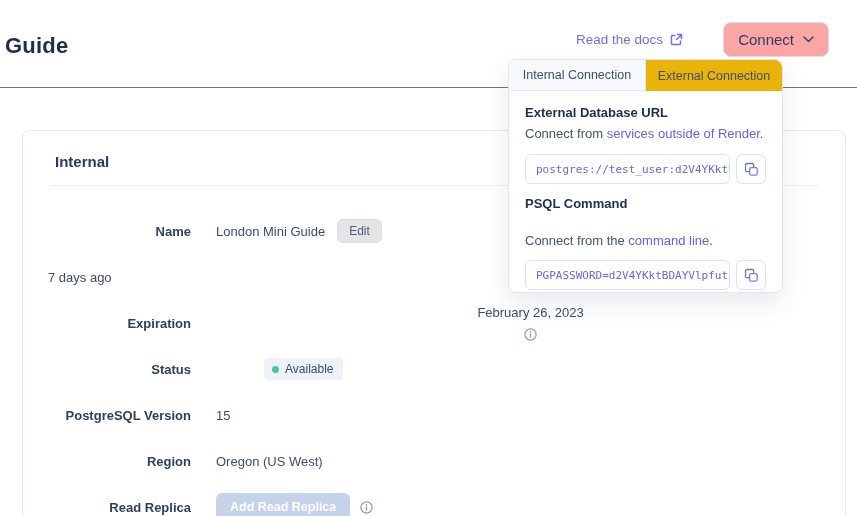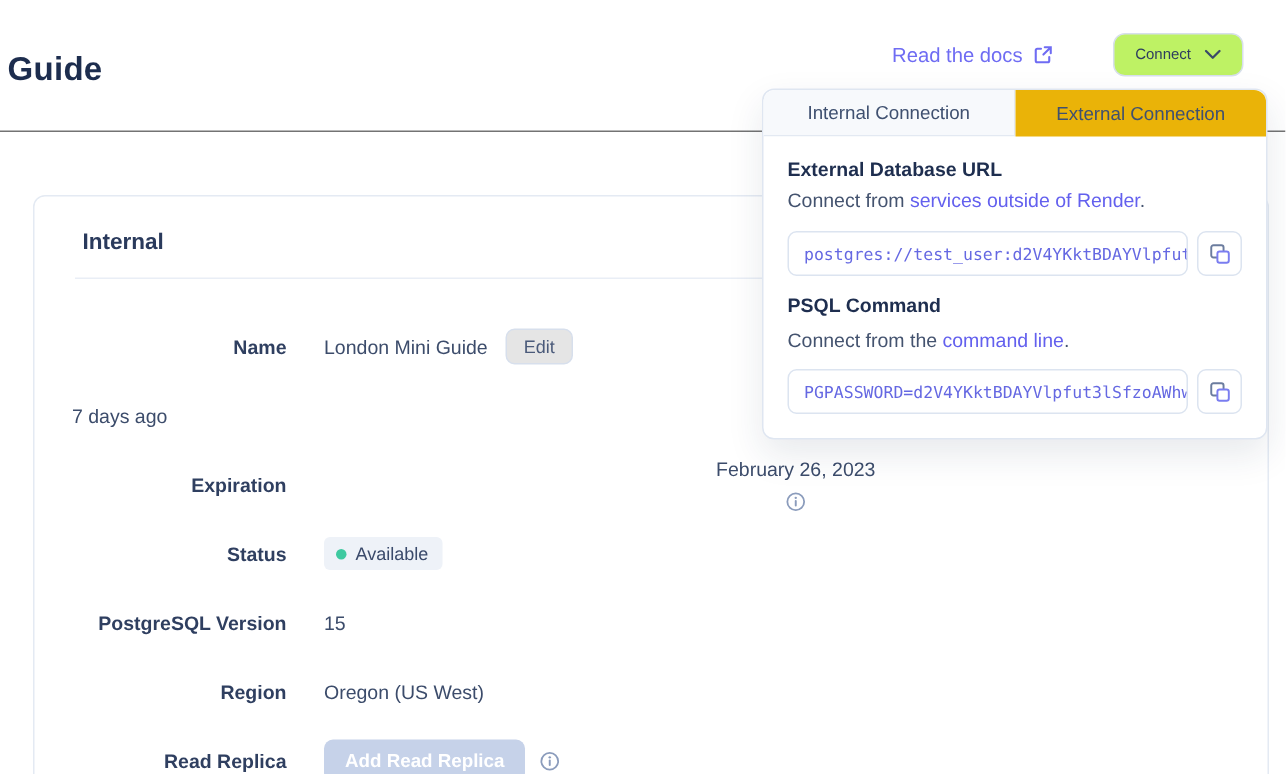--- a/index.html
+++ b/index.html
@@ -31,8 +31,8 @@
   }
   .connect-btn {
     display: flex; align-items: center; gap: 9px;
-    background: #bef264; border: 1px solid #d7dfec; border-radius: 8px;
-    padding: 8px 14px; font-size: 10px; color: #2d3d5e; cursor: pointer;
+    background: #fca5a5; border: 1px solid #d7dfec; border-radius: 8px;
+    padding: 8px 14px; font-size: 15px; color: #2d3d5e; cursor: pointer;
     font-family: inherit;
   }
 

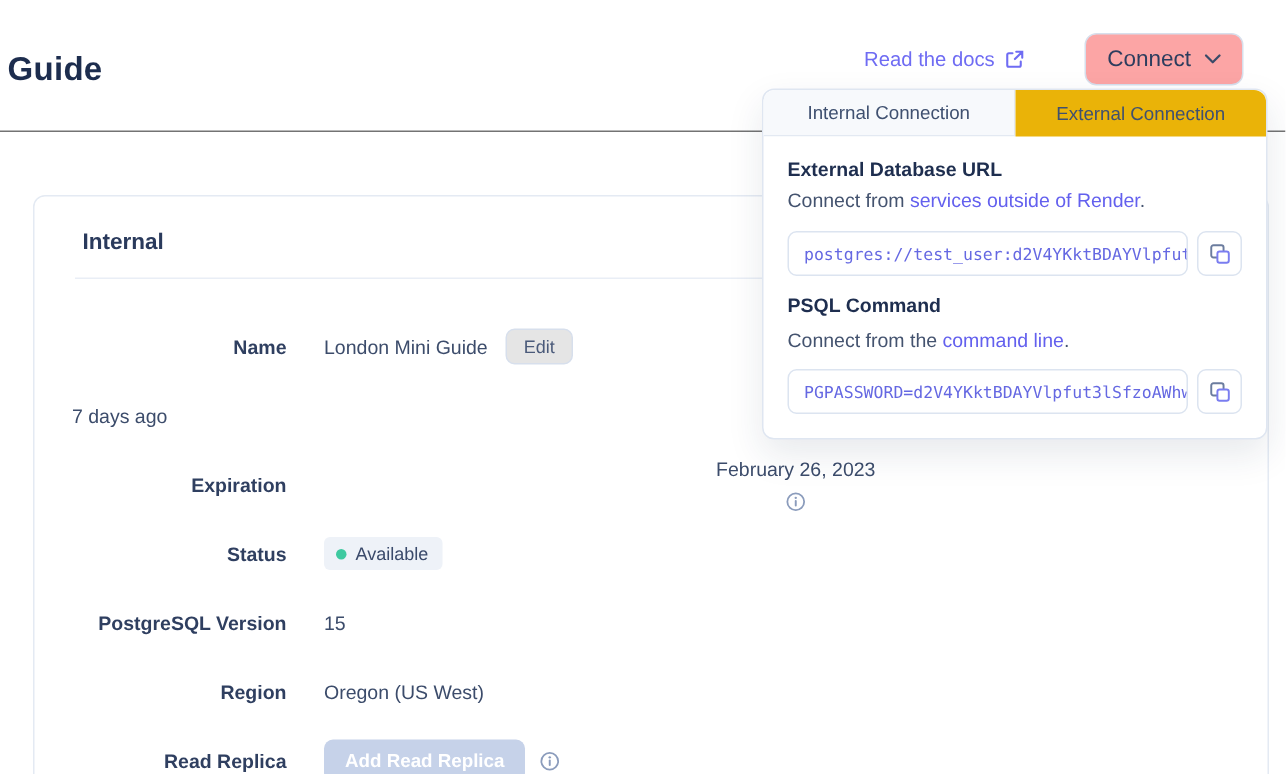--- a/index.html
+++ b/index.html
@@ -80,7 +80,7 @@
 
   
   .connect-panel {
-    position: absolute; left: 508px; top: 59px; width: 337px; height: 234px;
+    position: absolute; left: 508px; top: 59px; width: 275px; height: 234px;
     background: #fff; border: 1px solid #dfe6f1; border-radius: 8px;
     box-shadow: 0 10px 24px rgba(30,45,80,0.10);
     z-index: 10;

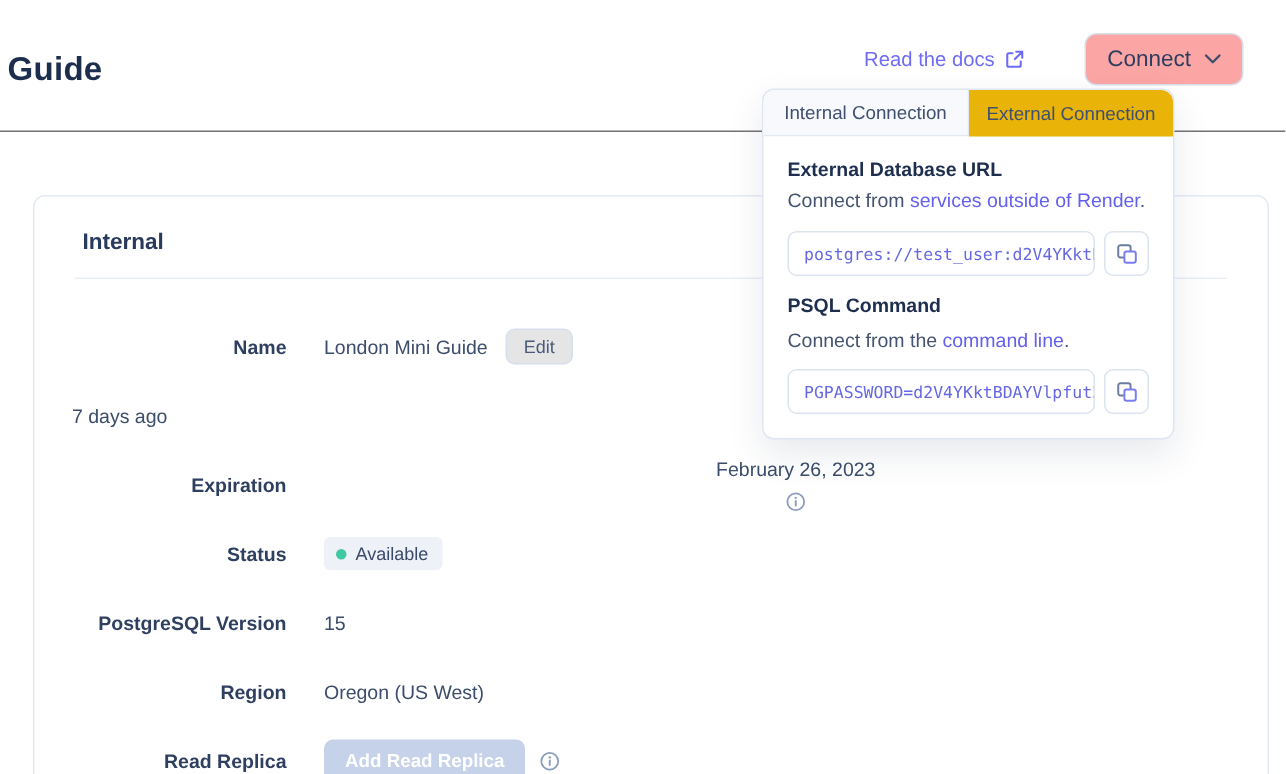--- a/index.html
+++ b/index.html
@@ -246,7 +246,7 @@
     </div>
 
     <div class="panel-heading mt16">PSQL Command</div>
-    <div class="panel-desc" style="margin-top:8px;"><span>Connect from the </span><span class="inline-link">command line</span><span>.</span></div>
+    <div class="panel-desc" style="margin-top:22px;"><span>Connect from the </span><span class="inline-link">command line</span><span>.</span></div>
     <div class="copy-row" style="margin-top:12px;">
       <div class="code-field">
         <span class="code-text">PGPASSWORD=d2V4YKktBDAYVlpfut3lSfzoAWhwb3rx psql</span>

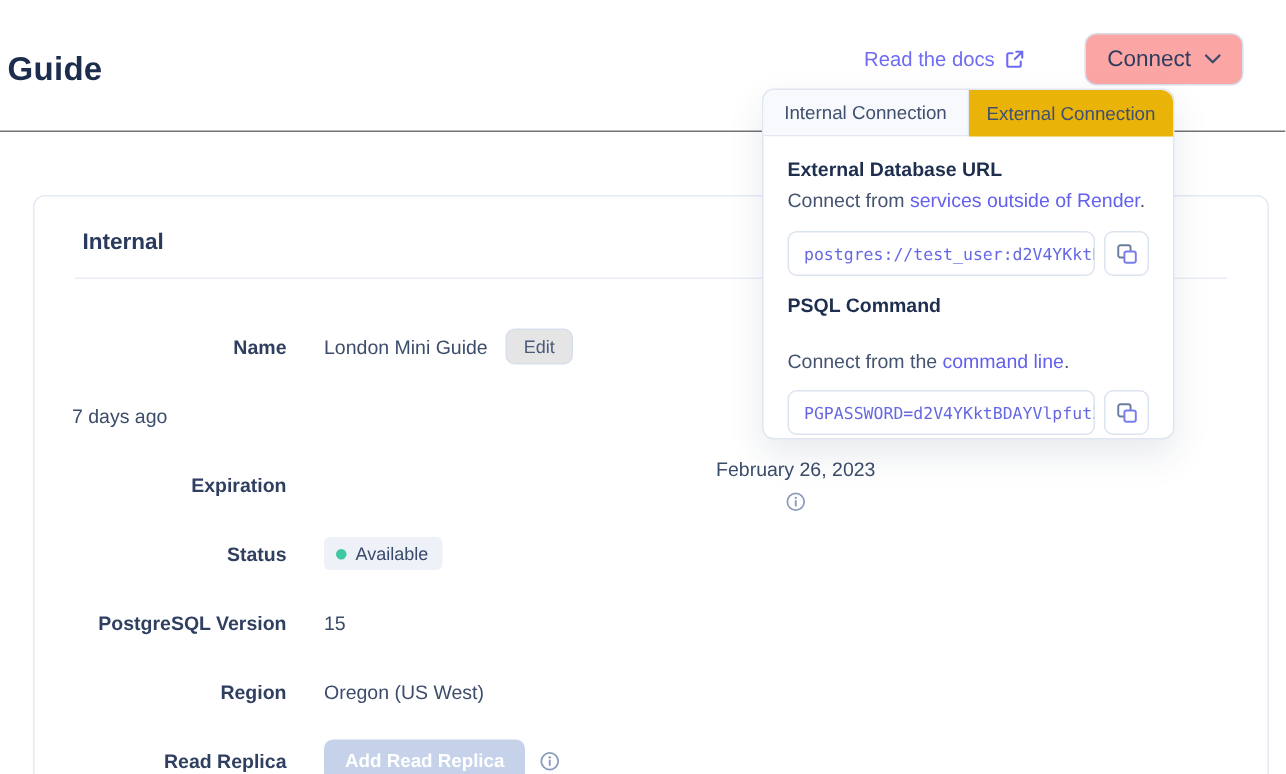--- a/index.html
+++ b/index.html
@@ -68,7 +68,7 @@
   .status-badge {
     display: inline-flex; align-items: center; gap: 6px;
     background: #eef2f8; border-radius: 4px; padding: 4px 10px 4px 8px;
-    font-size: 12px; color: #3a4a6b;
+    font-size: 12px; color: #3a4a6b; margin-left: 48px;
   }
   .status-dot { width: 7px; height: 7px; border-radius: 50%; background: #3ec9a0; }
   .disabled-btn {

